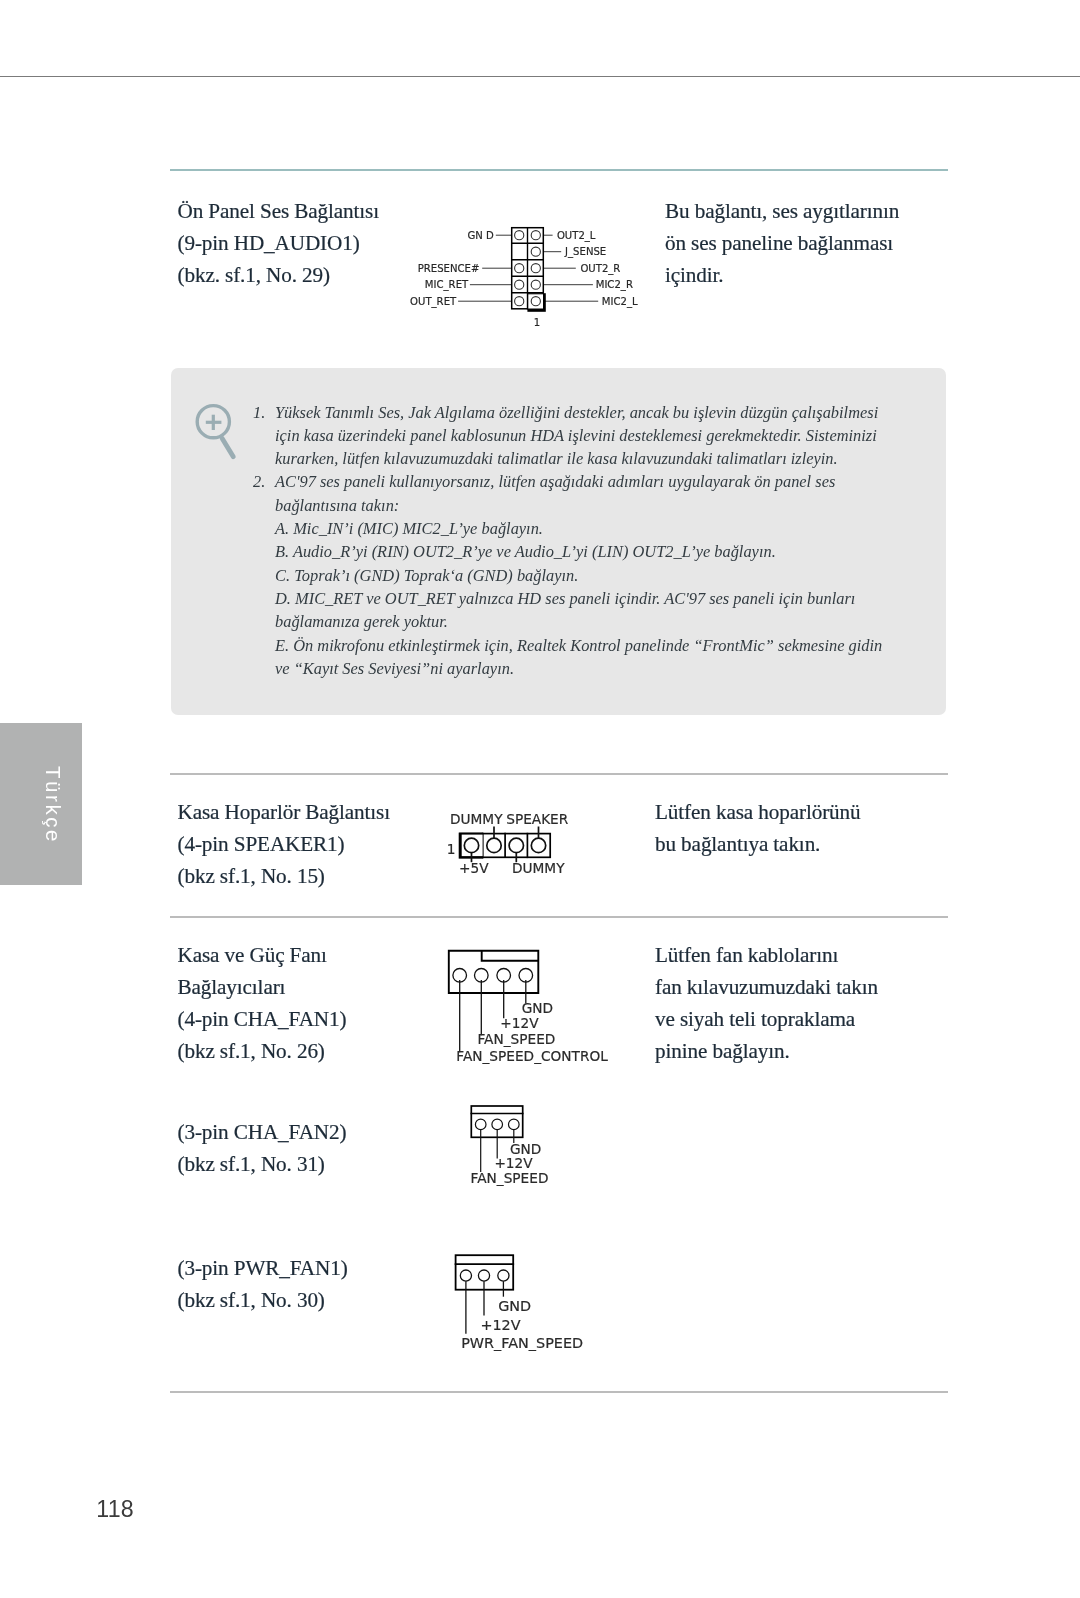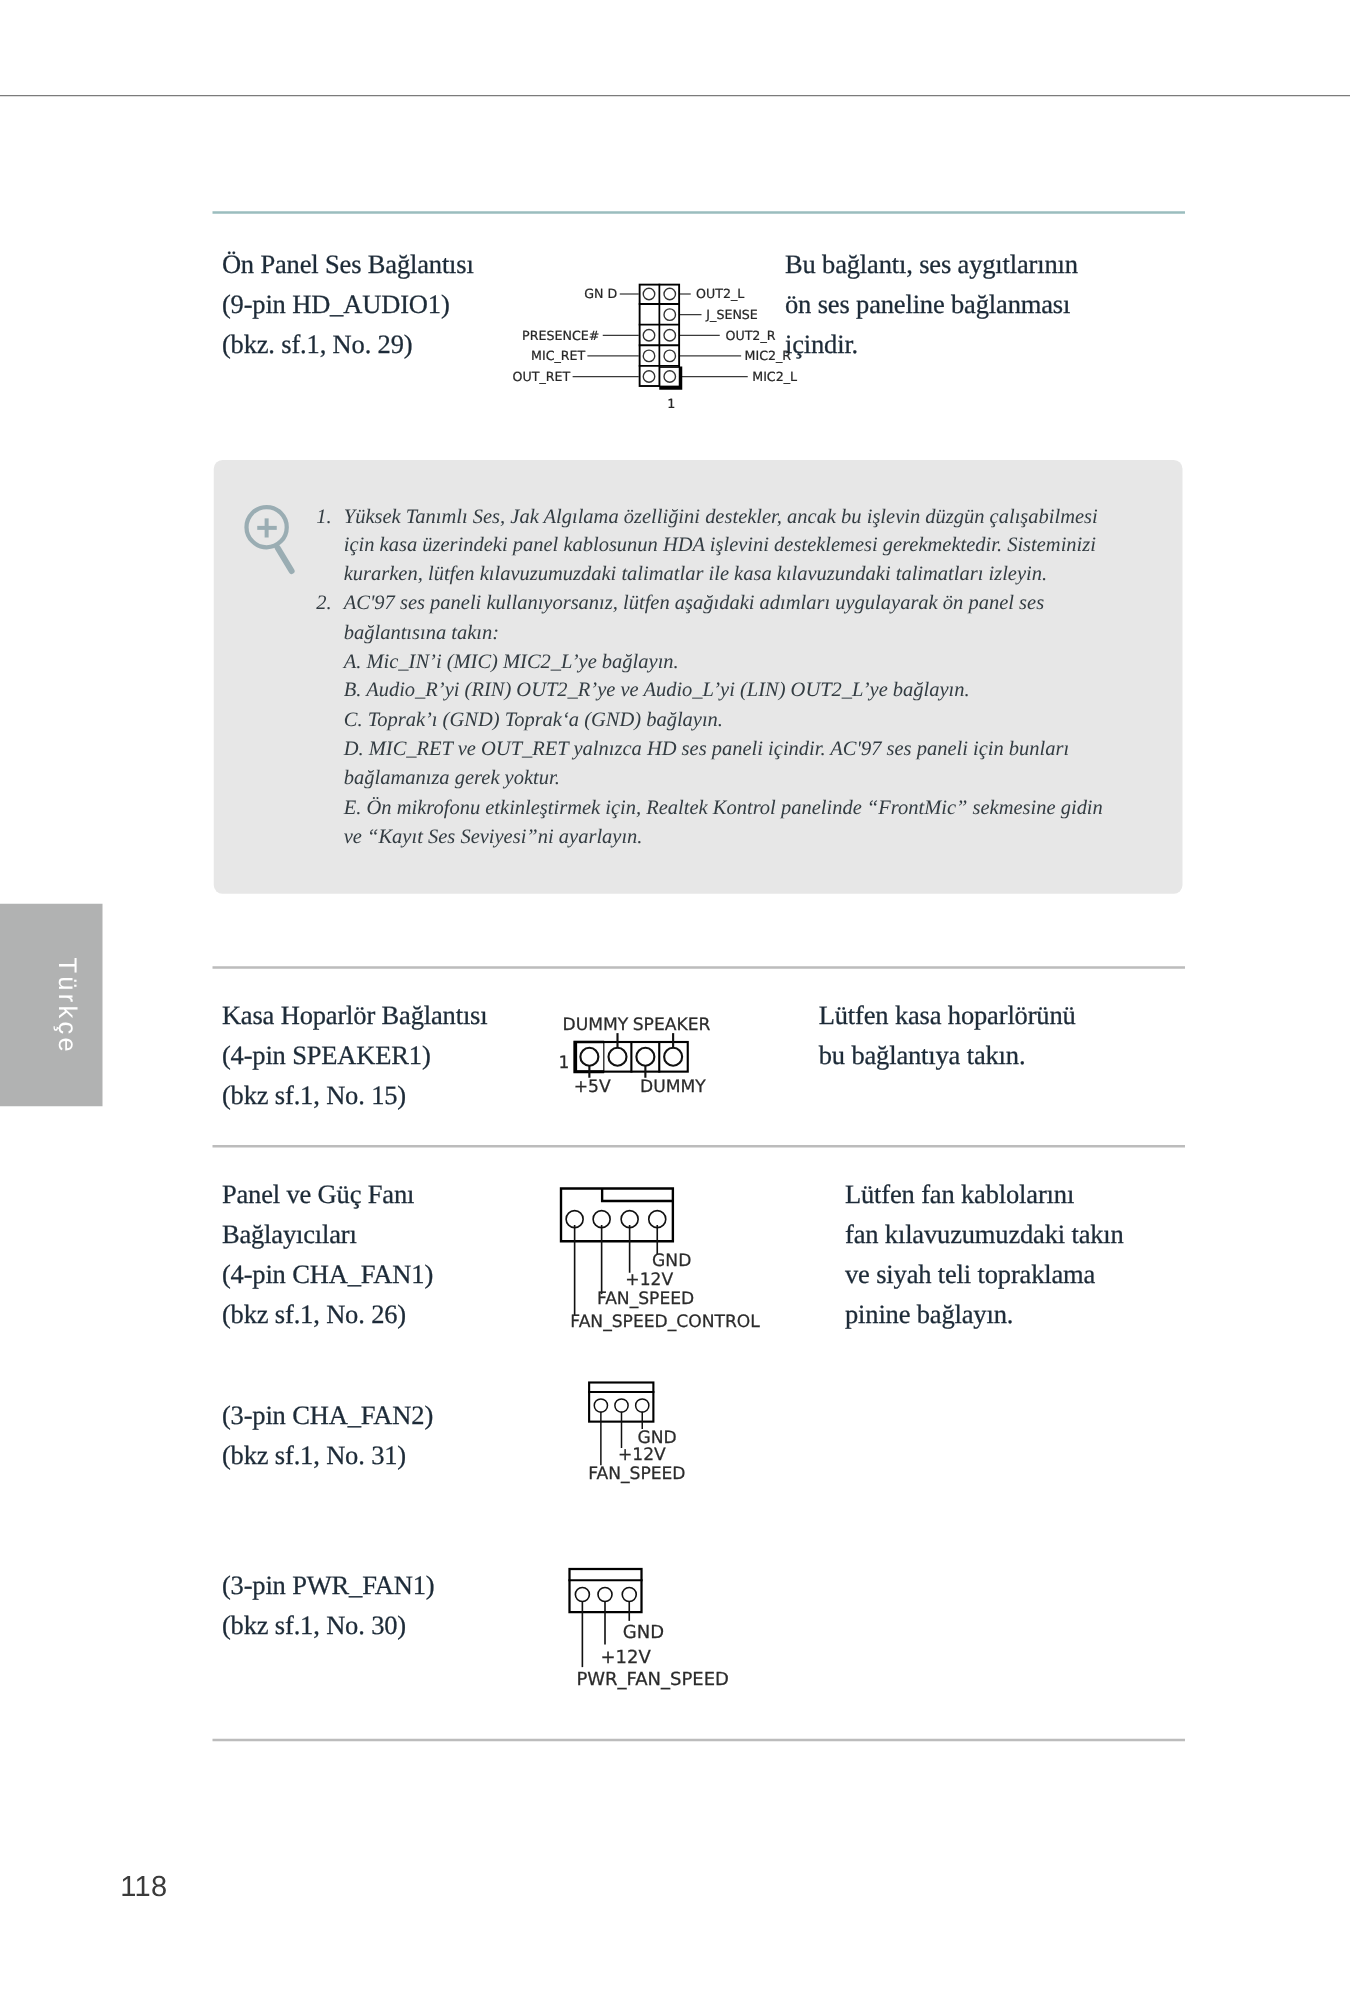--- a/index.html
+++ b/index.html
@@ -62,7 +62,7 @@
     <div>(9-pin HD_AUDIO1)</div>
     <div>(bkz. sf.1, No. 29)</div>
   </div>
-  <div class="col-right" style="left:628px;top:194.6px;">
+  <div class="col-right" style="left:665px;top:194.6px;">
     <div>Bu bağlantı, ses aygıtlarının</div>
     <div>ön ses paneline bağlanması</div>
     <div>içindir.</div>

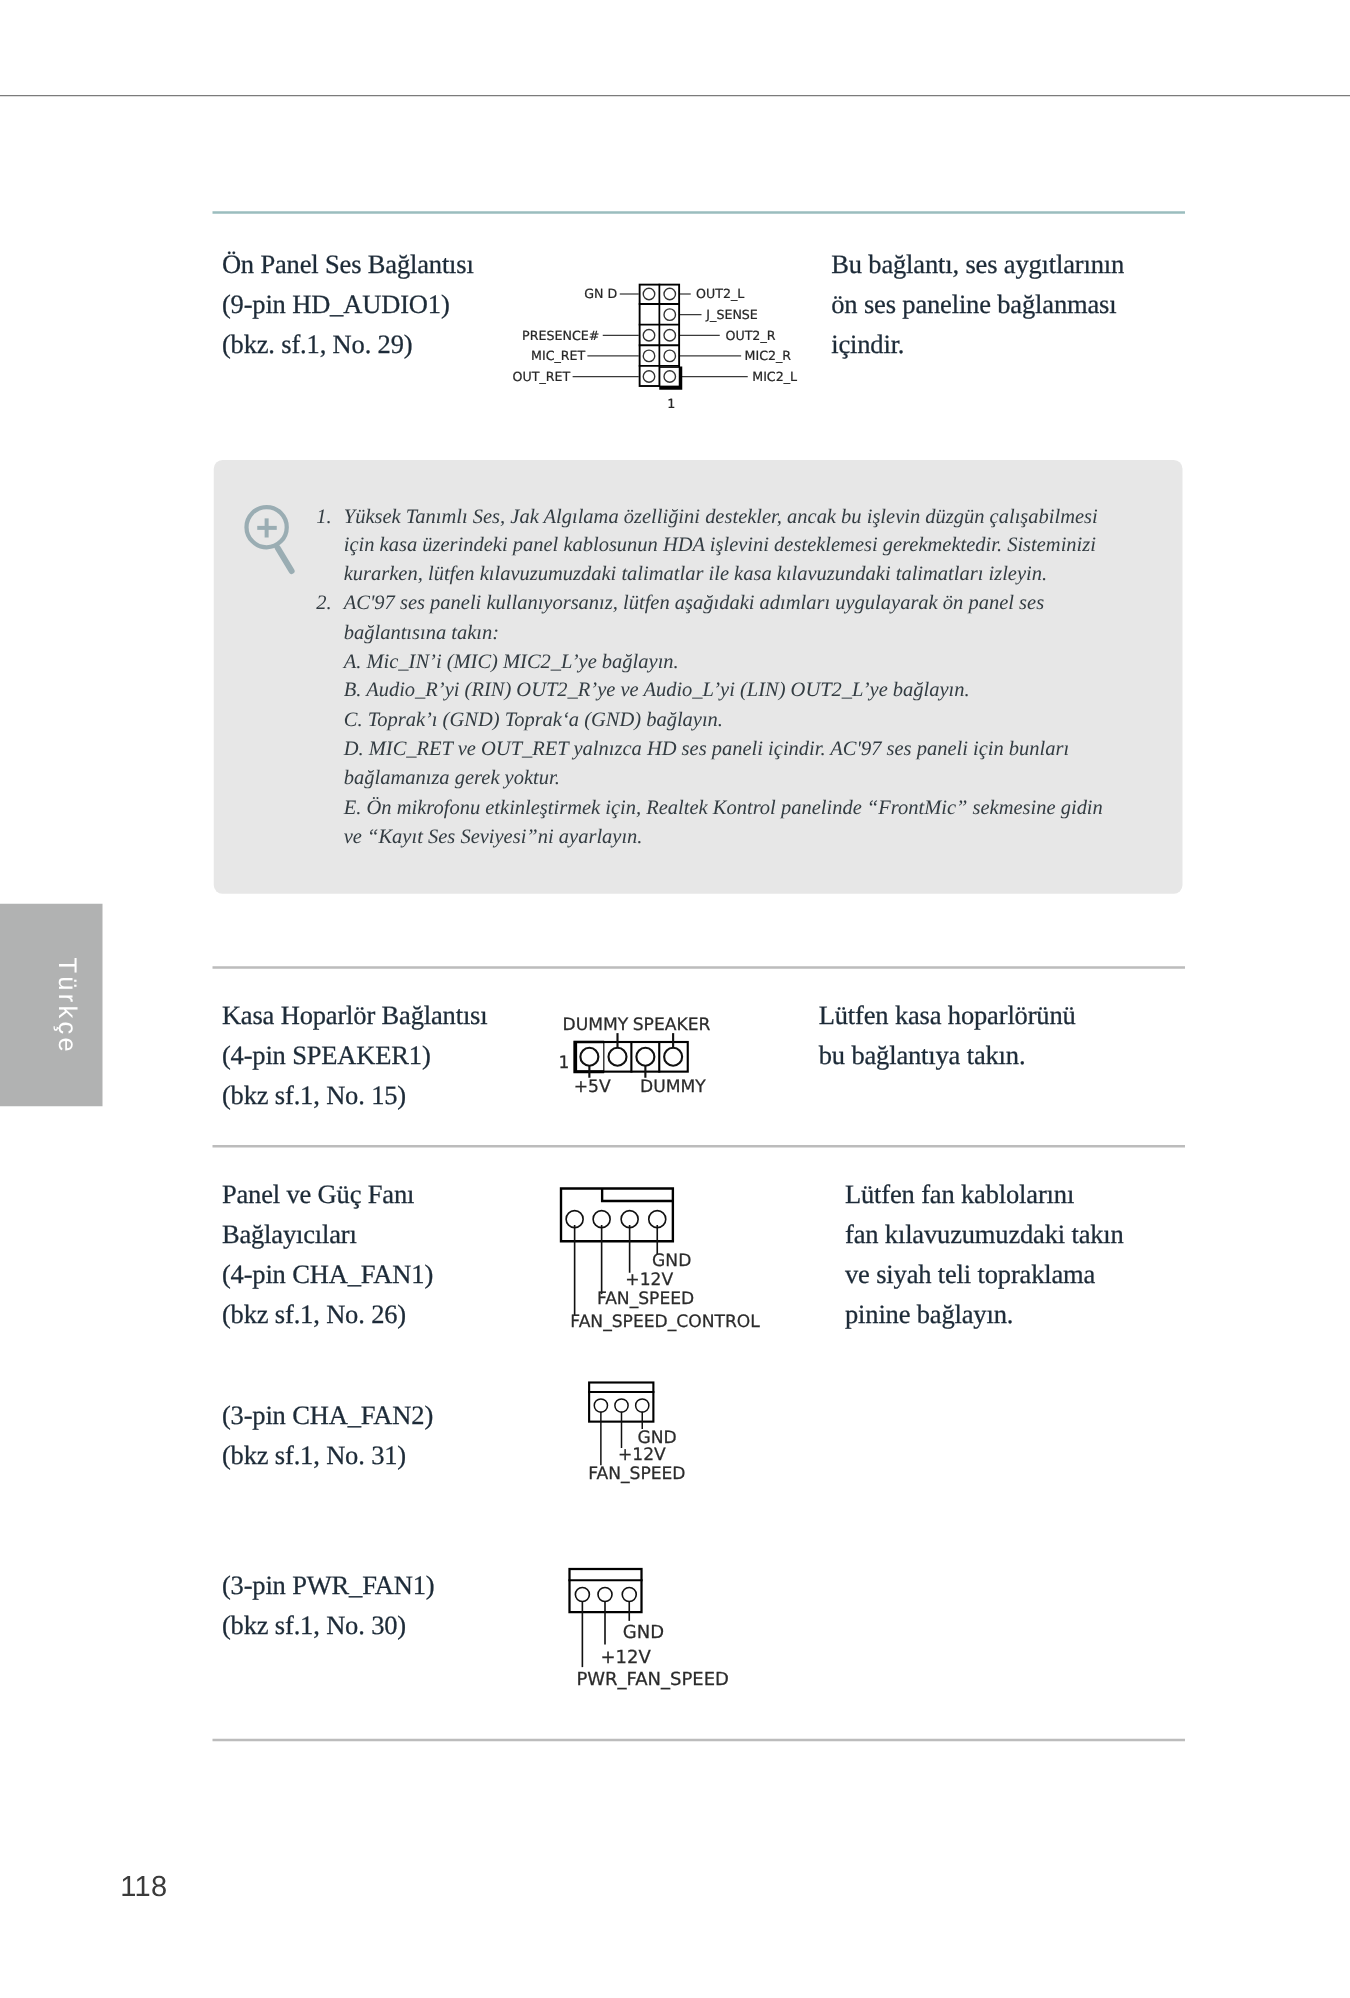--- a/index.html
+++ b/index.html
@@ -233,7 +233,7 @@
   <div class="rule gray-rule" style="left:170px;top:916px;width:778px;"></div>
 
   <div class="col-left" style="left:177.5px;top:938.9px;width:440px;">
-    <div>Panel ve Güç Fanı</div>
+    <div>Kasa ve Güç Fanı</div>
     <div>Bağlayıcıları</div>
     <div>(4-pin CHA_FAN1)</div>
     <div>(bkz sf.1, No. 26)</div>

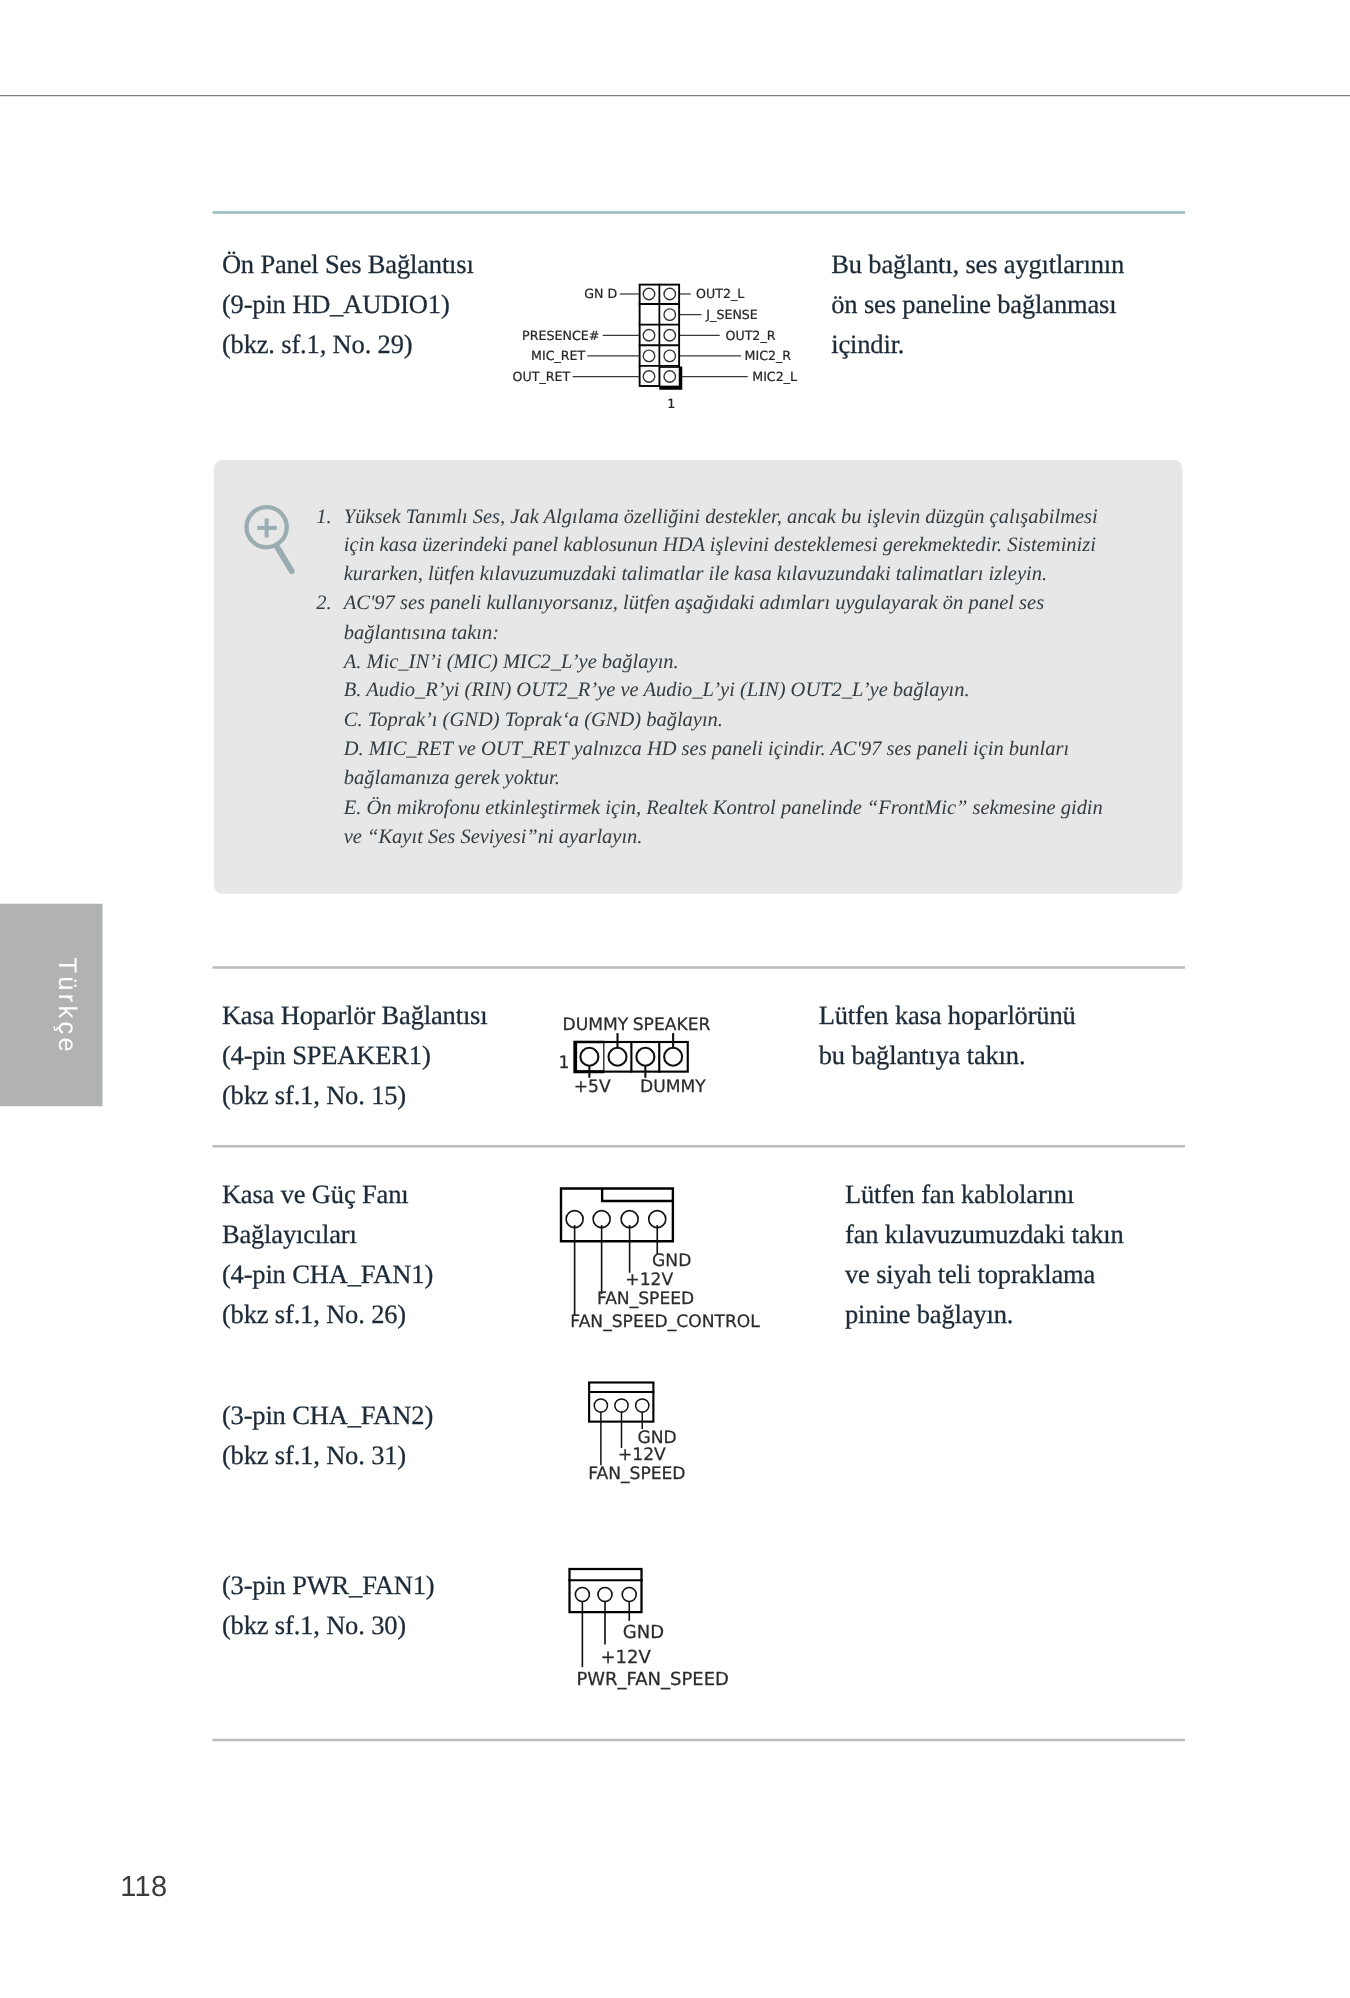--- a/index.html
+++ b/index.html
@@ -238,7 +238,7 @@
     <div>(4-pin CHA_FAN1)</div>
     <div>(bkz sf.1, No. 26)</div>
   </div>
-  <div class="col-right" style="left:676px;top:938.9px;width:300px;">
+  <div class="col-right" style="left:655px;top:938.9px;width:300px;">
     <div>Lütfen fan kablolarını</div>
     <div>fan kılavuzumuzdaki takın</div>
     <div>ve siyah teli topraklama</div>

